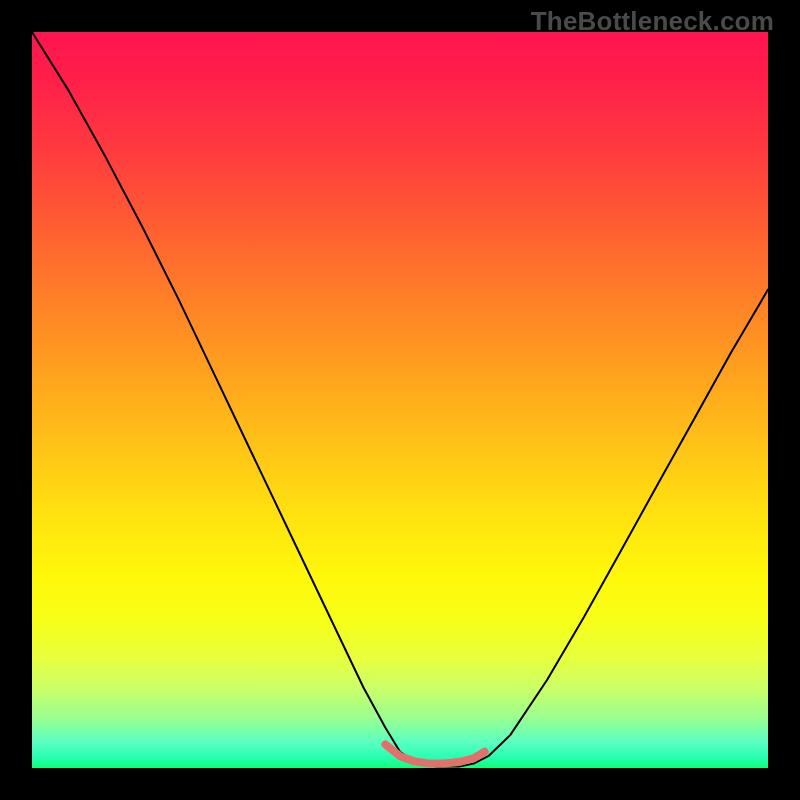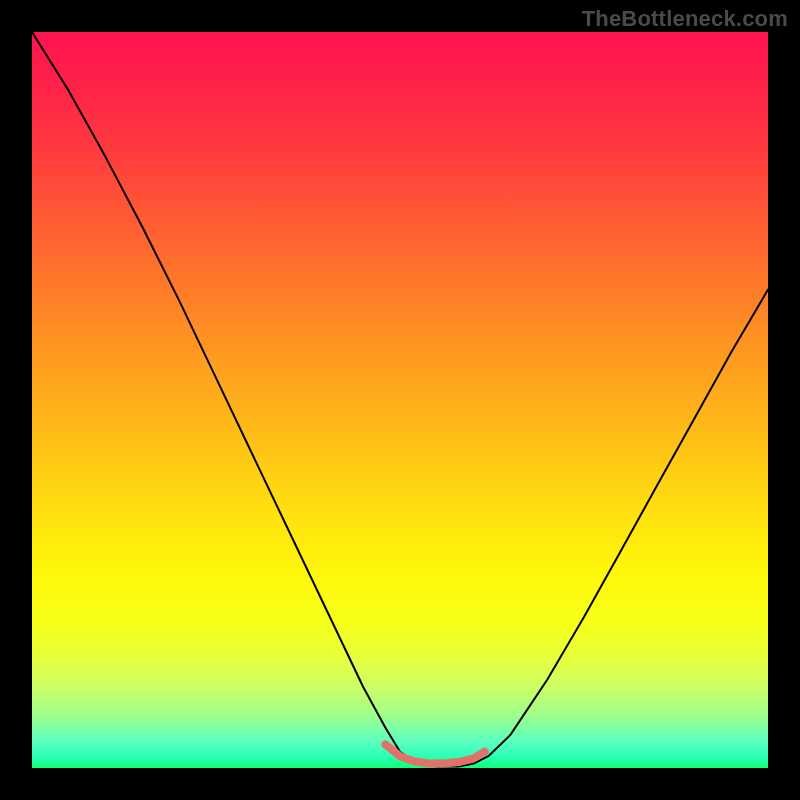--- a/index.html
+++ b/index.html
@@ -20,9 +20,9 @@
   .watermark {
     position: absolute;
     top: 6px;
-    right: 12px;
+    right: 26px;
     color: #4a4a4a;
-    font-size: 22px;
+    font-size: 26px;
     font-weight: 600;
     letter-spacing: 0.2px;
     z-index: 10;

